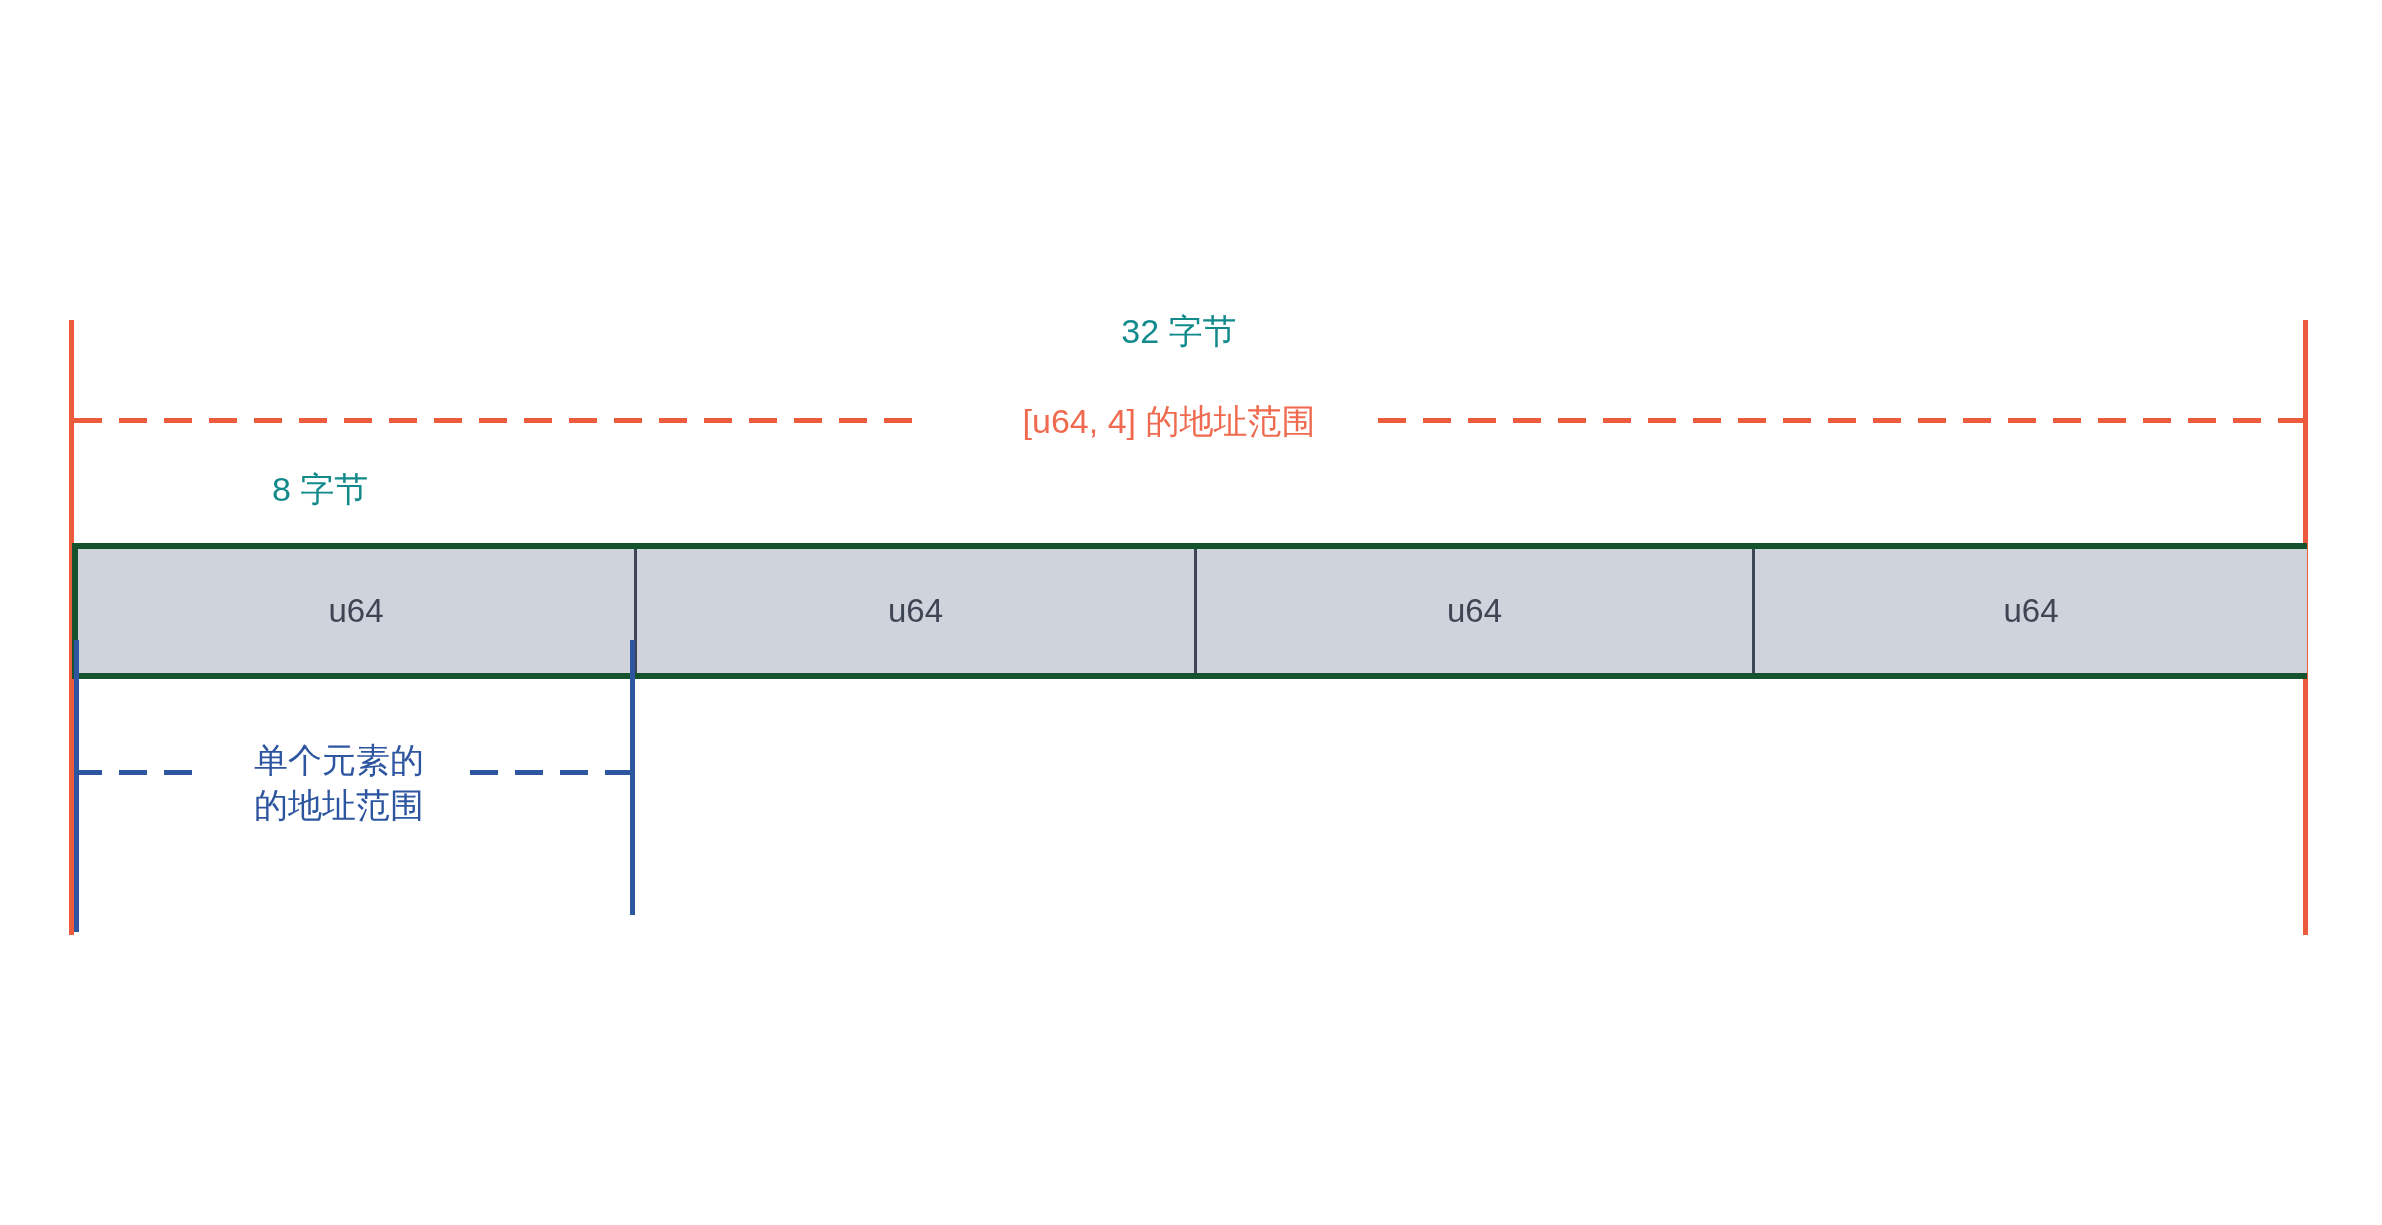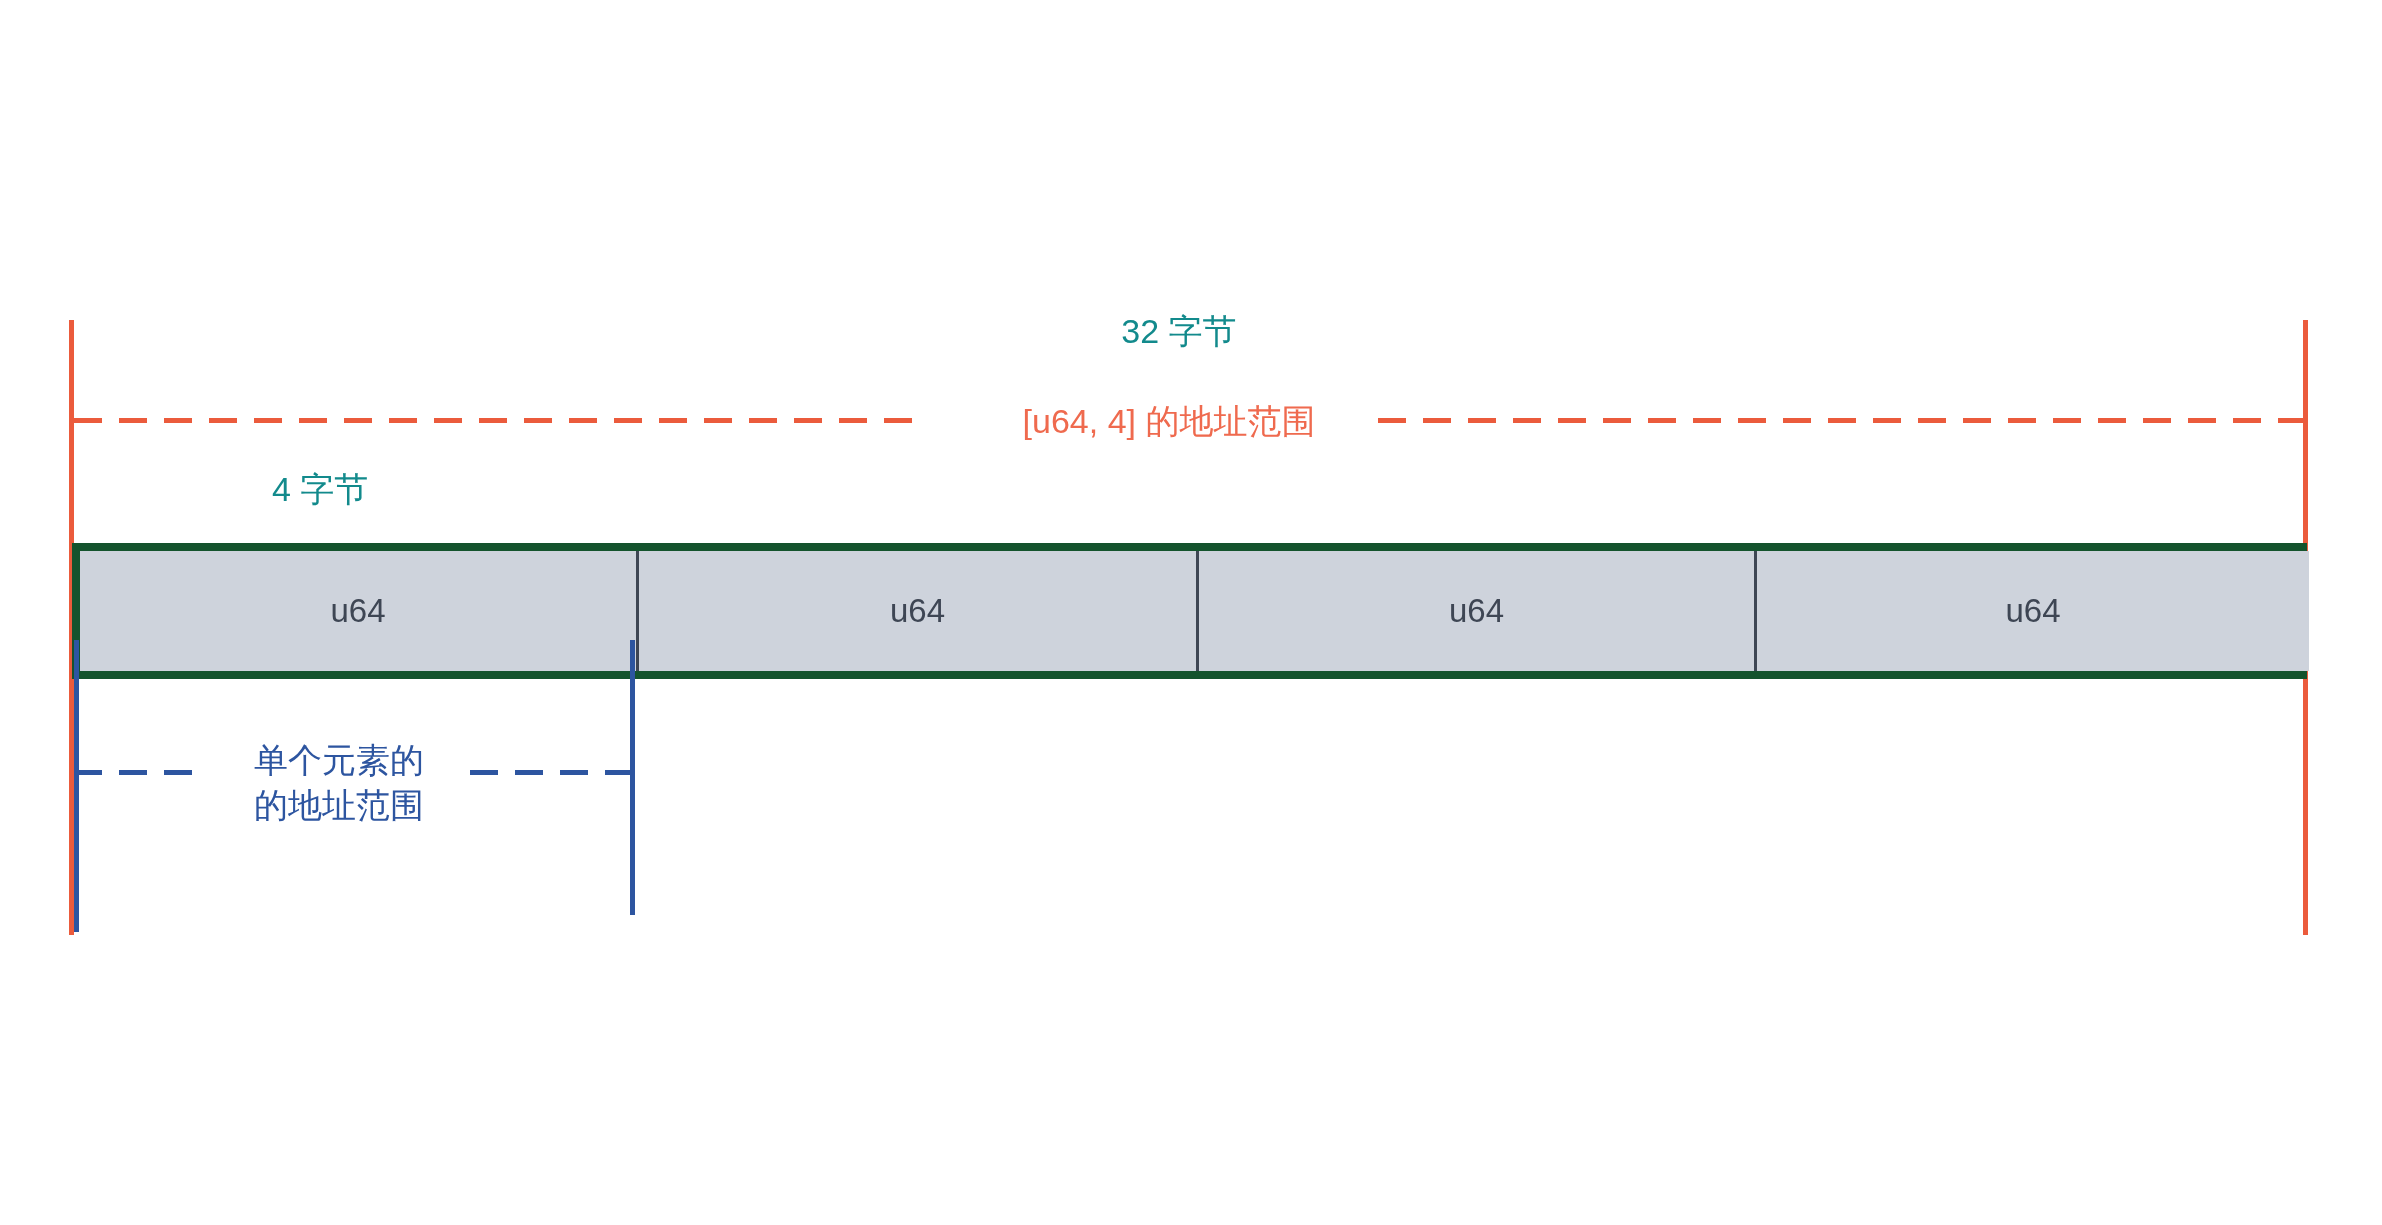--- a/index.html
+++ b/index.html
@@ -159,7 +159,7 @@
 
   <div class="label" id="label-whole-range">[u64, 4] 的地址范围</div>
 
-  <div class="label" id="label-8-bytes">4 字节</div>
+  <div class="label" id="label-8-bytes">8 字节</div>
 
   <div id="memory-strip">
     <div class="cell w1">u64</div>

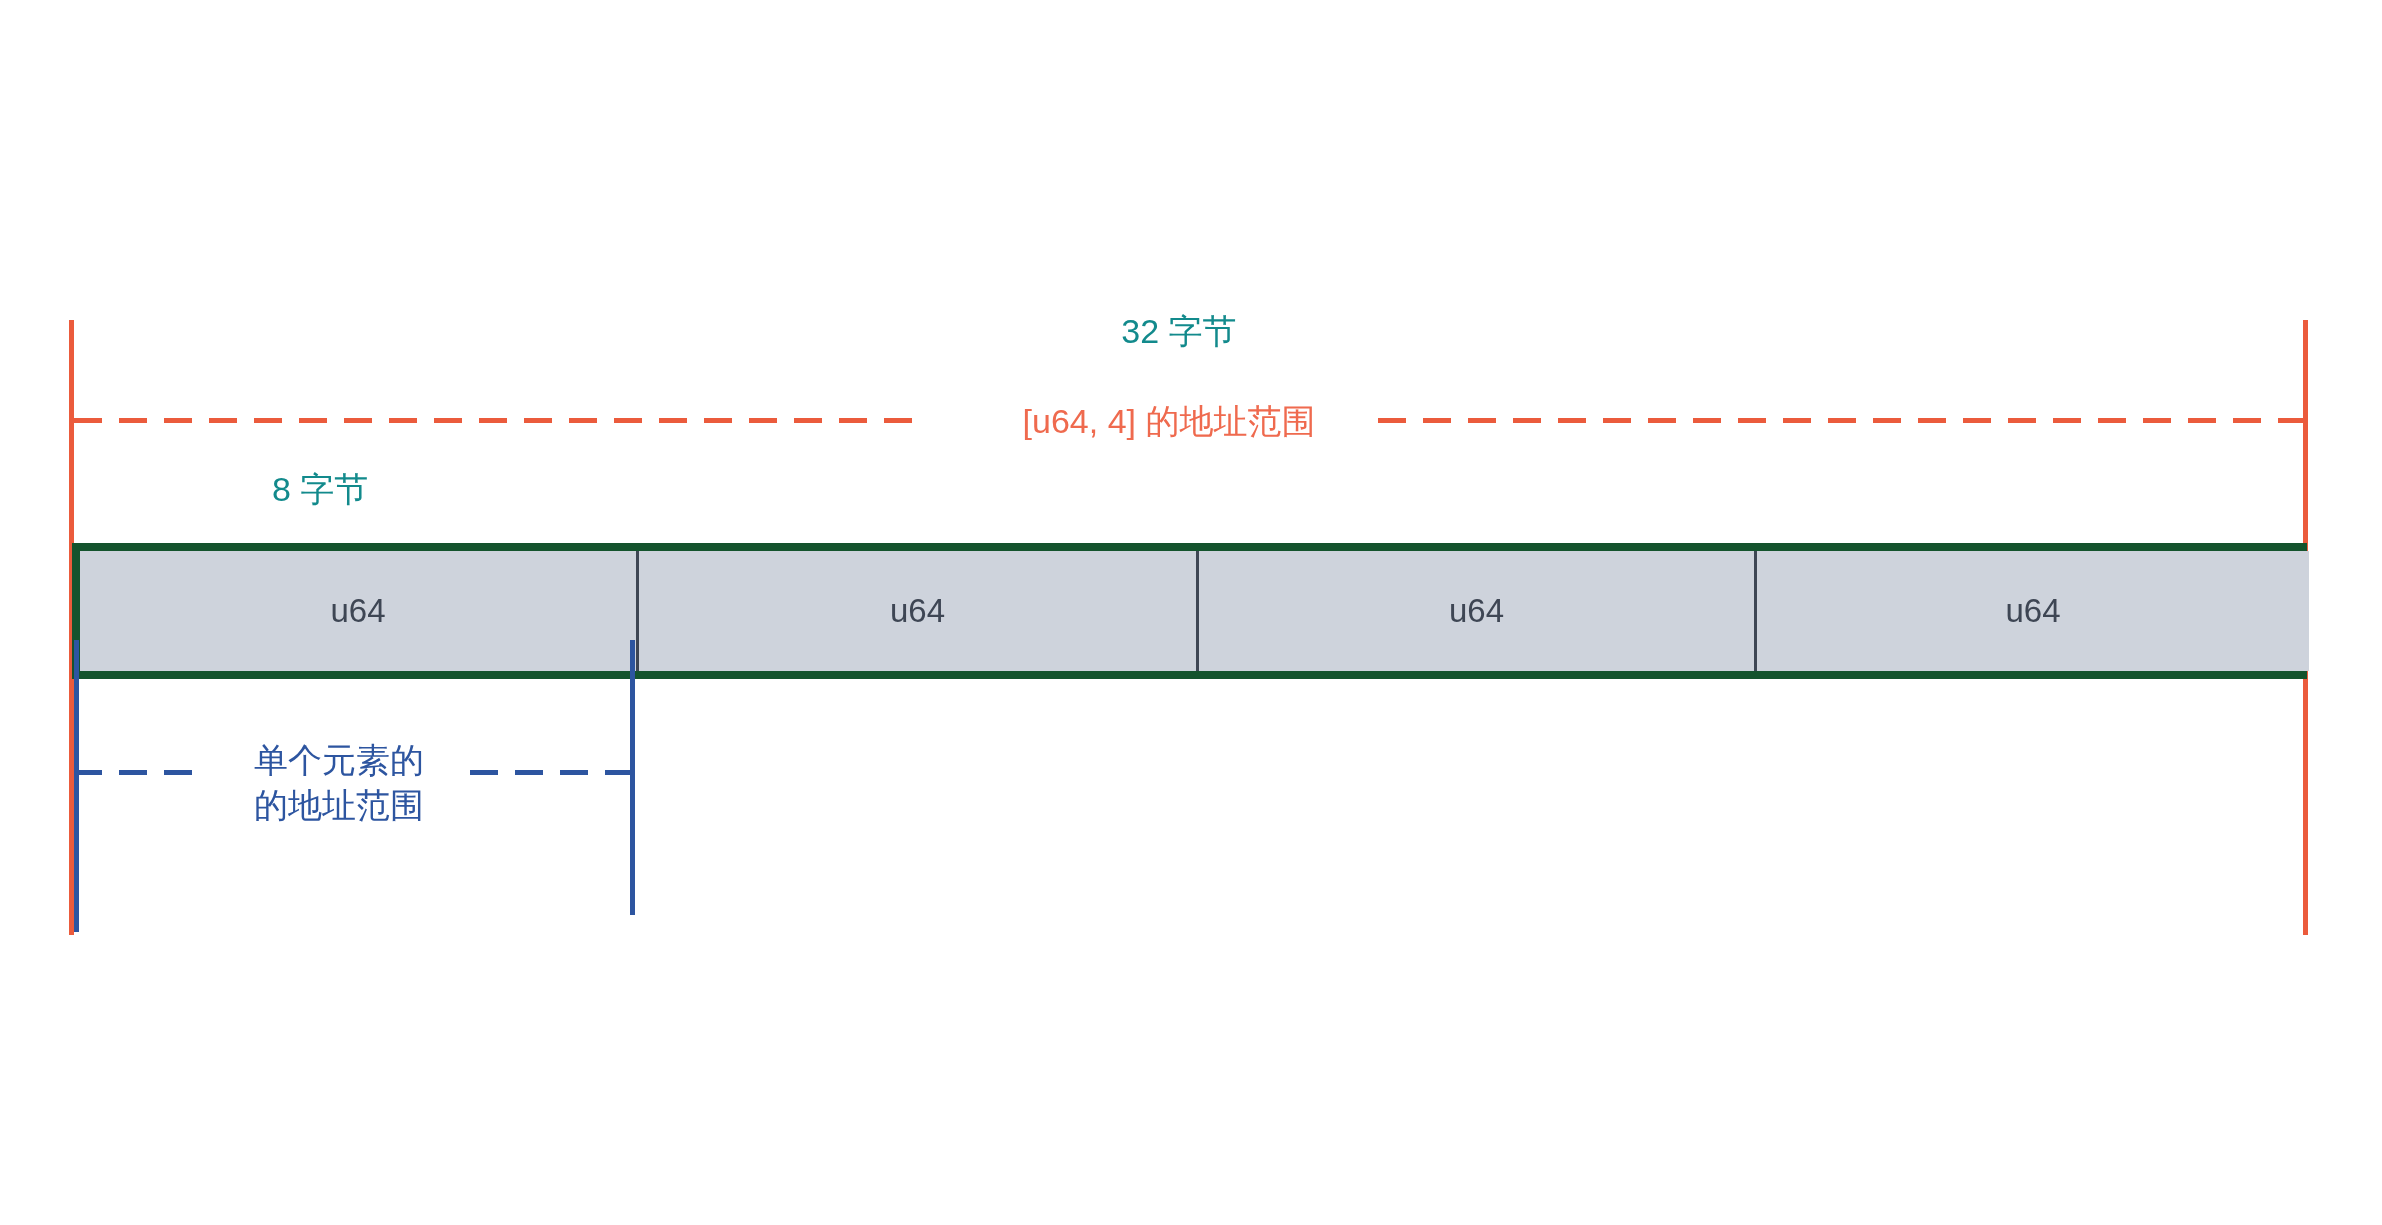--- a/index.html
+++ b/index.html
@@ -79,7 +79,7 @@
     height: 136px;
     display: flex;
     box-sizing: border-box;
-    border: 8px solid #14532d;
+    border: 6px solid #14532d;
     background: #ced3dc;
   }
   .cell {

